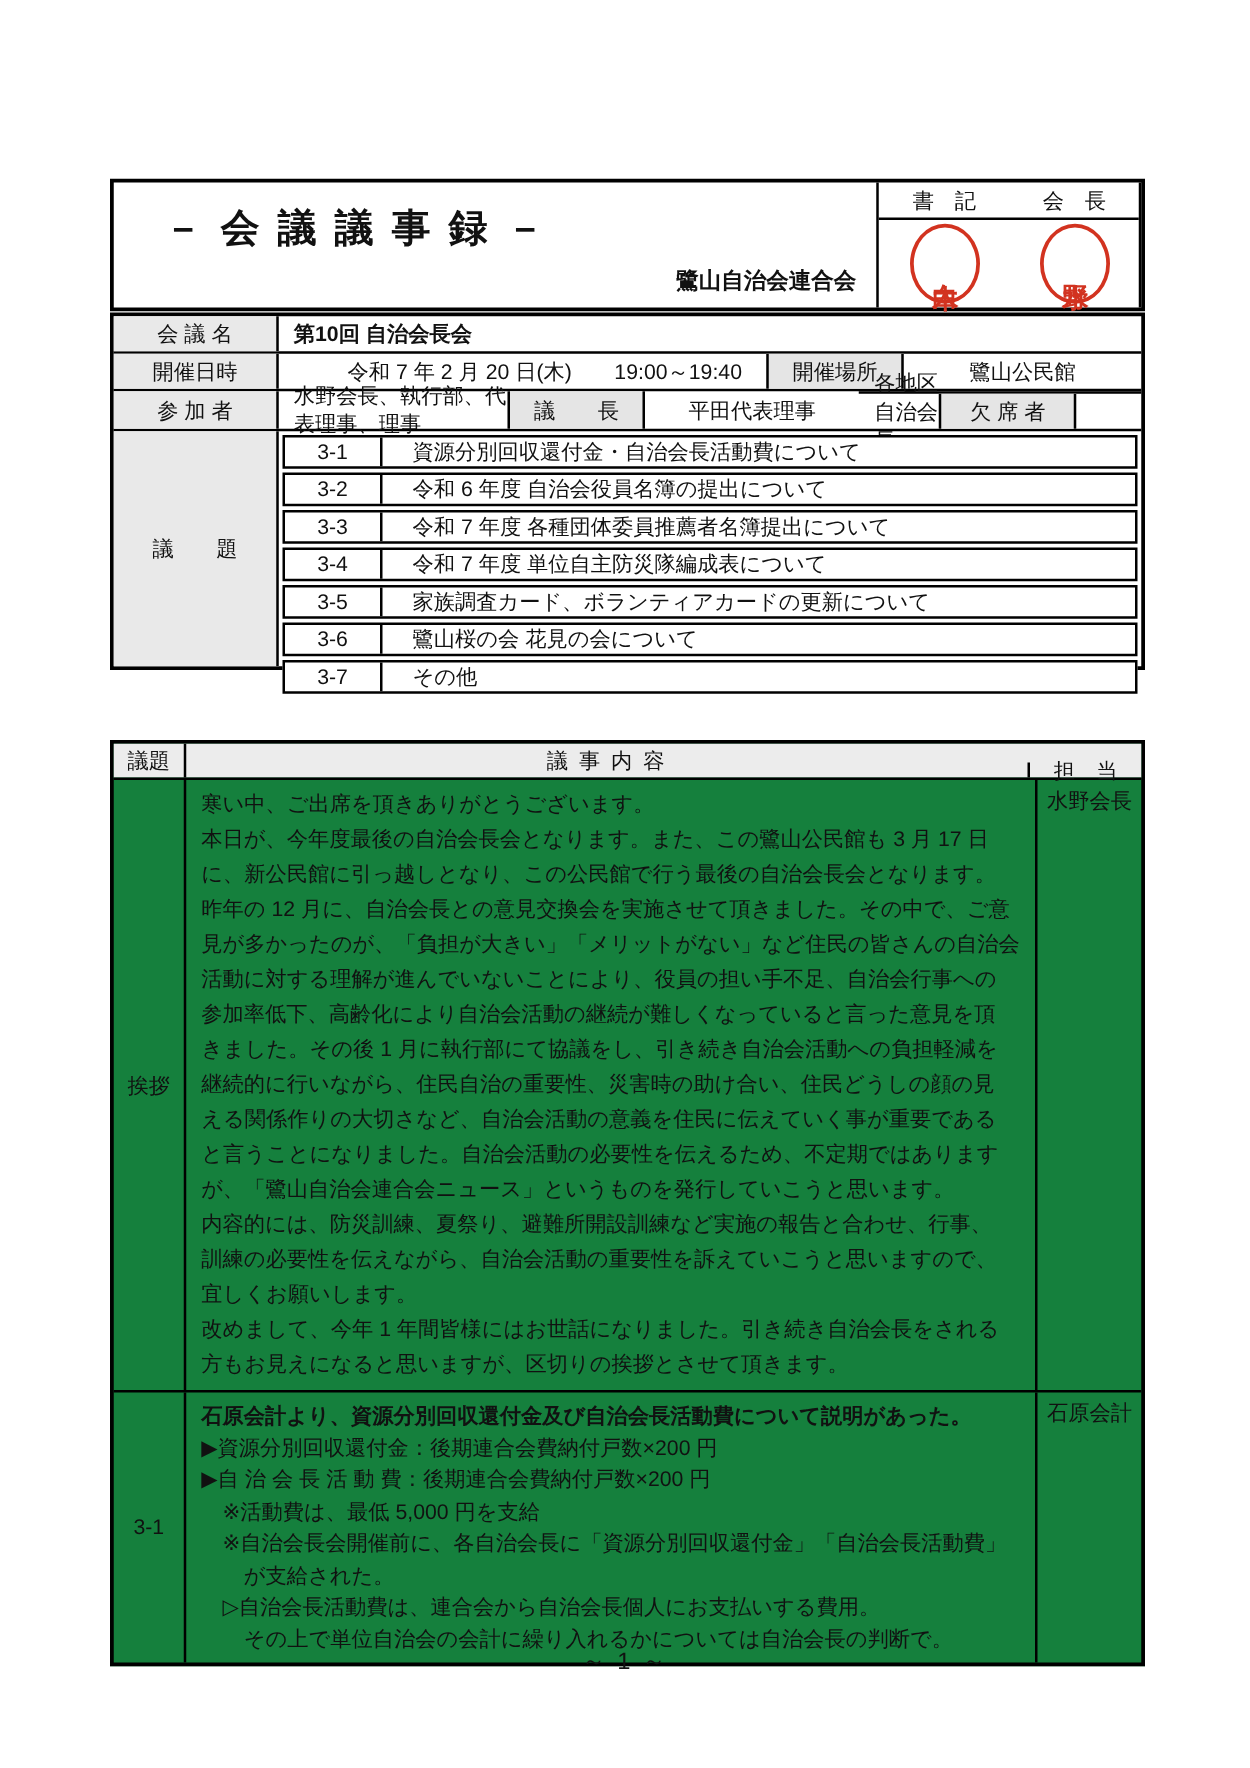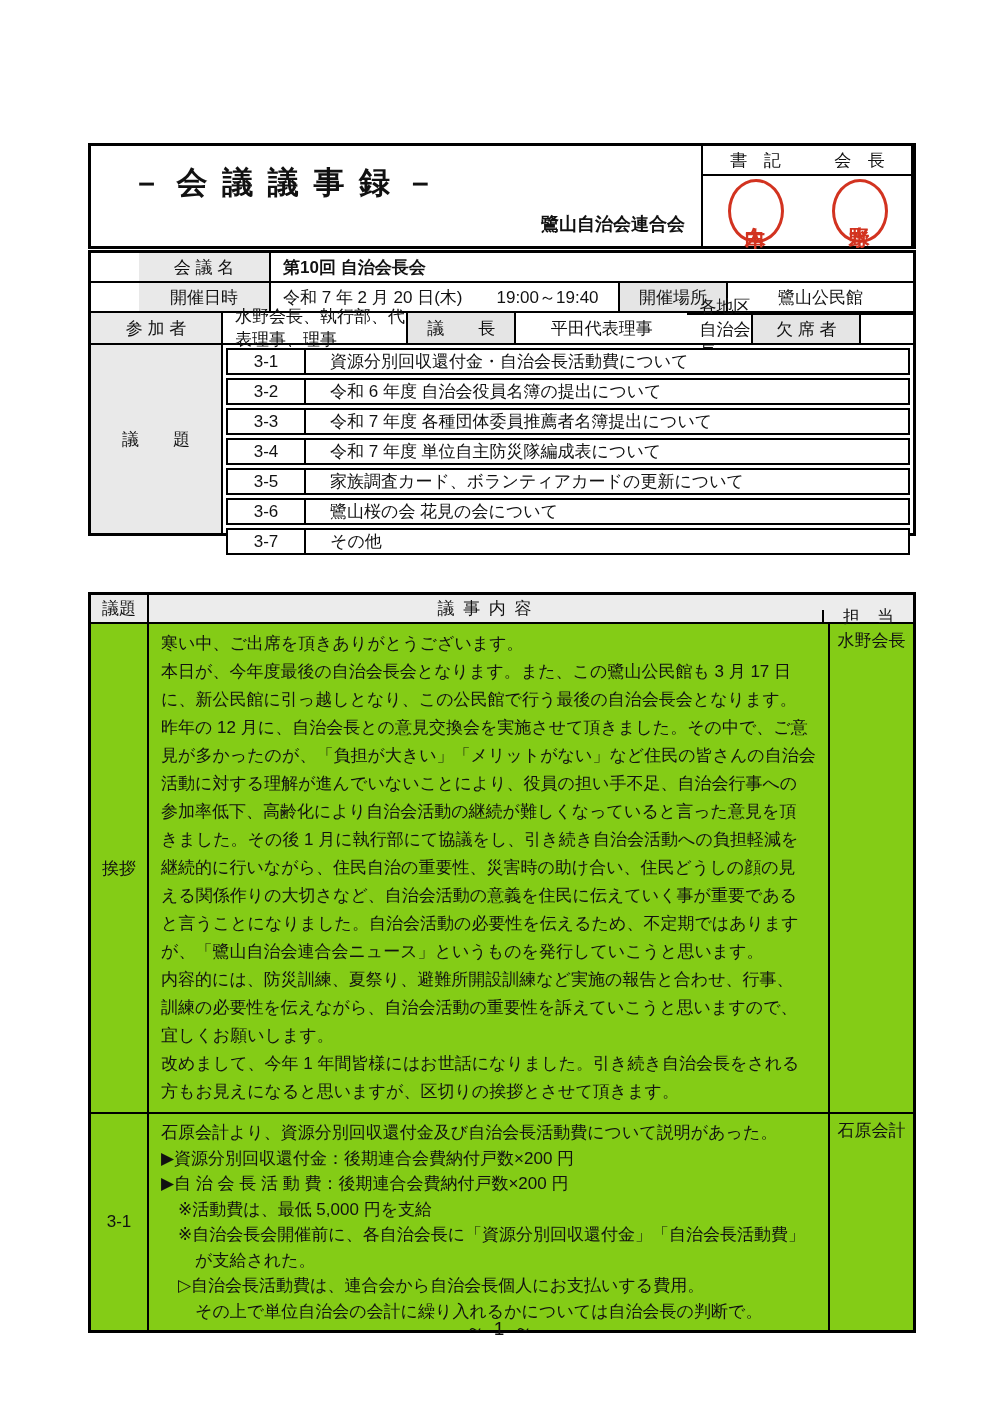--- a/index.html
+++ b/index.html
@@ -45,7 +45,7 @@
     position:absolute; left:88px; top:250px; width:828px;
     border:3px solid #000; background:#fff;
   }
-  .i-row { display:flex;padding-left:48px; }
+  .i-row { display:flex; }
   .i-row + .i-row, .i-group { border-top:2px solid #000; }
   .i-label {
     width:132px; background:#e9e9e9; border-right:2px solid #000;

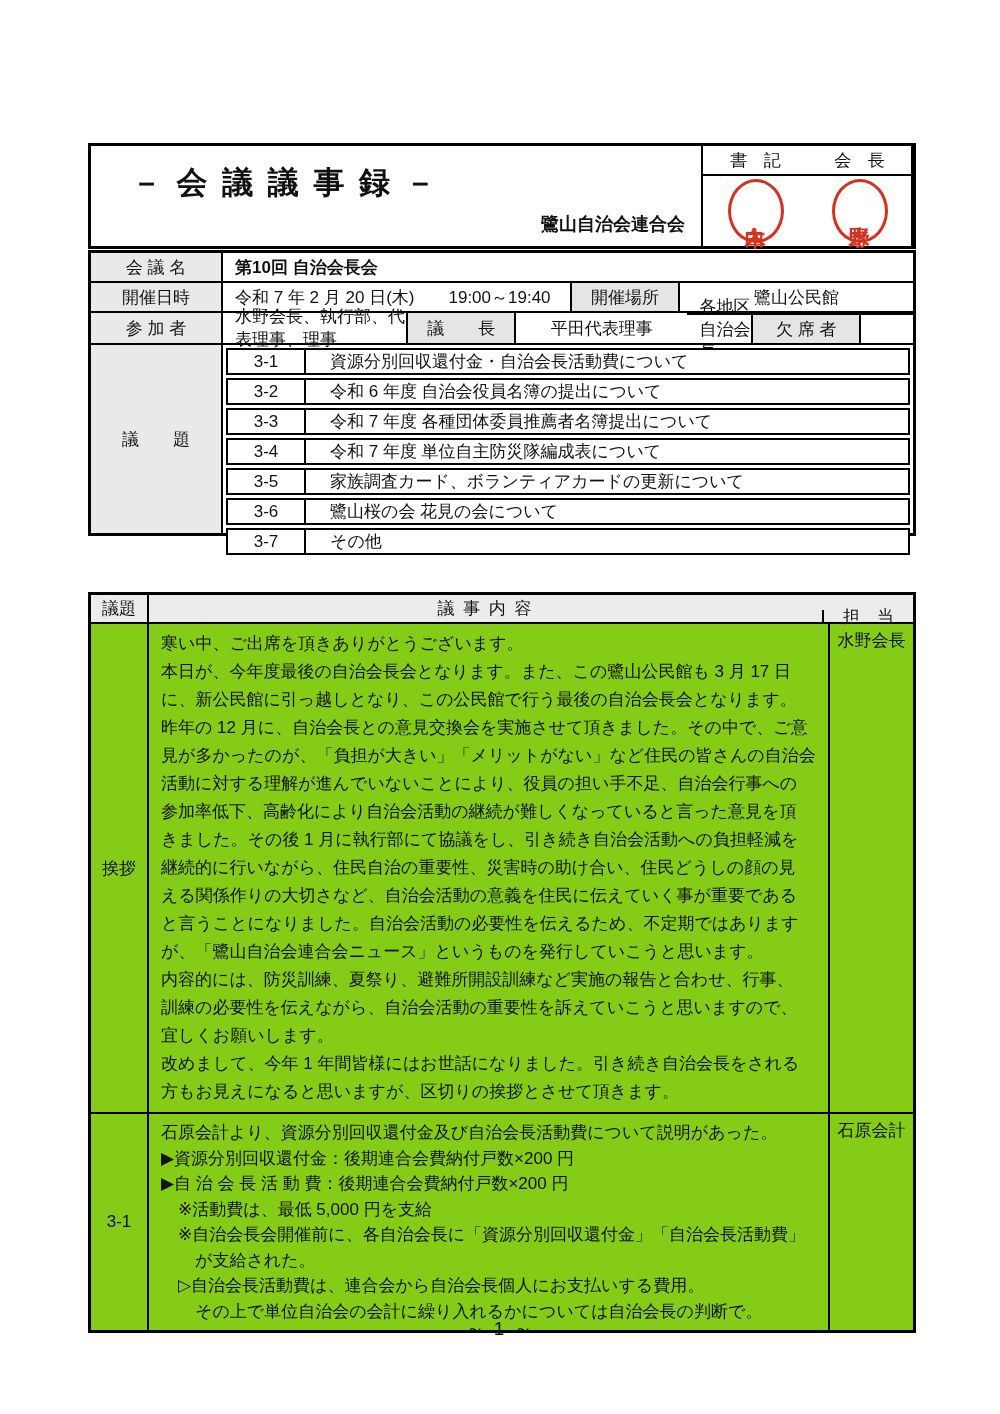--- a/index.html
+++ b/index.html
@@ -56,7 +56,7 @@
   .i-val.bold { font-weight:bold; }
   .row-name { height:28px; }
   .row-dt   { height:30px; }
-  .i-val-dt { width:347px; flex:none; display:flex; align-items:center; padding-left:12px; font-size:17px; }
+  .i-val-dt { width:347px; flex:none; display:flex; align-items:center; padding-left:12px; font-size:17px;margin-left:43px; }
   .i-label2 {
     width:110px; flex:none; background:#e5e5e5;
     border-left:2px solid #000; border-right:2px solid #000;

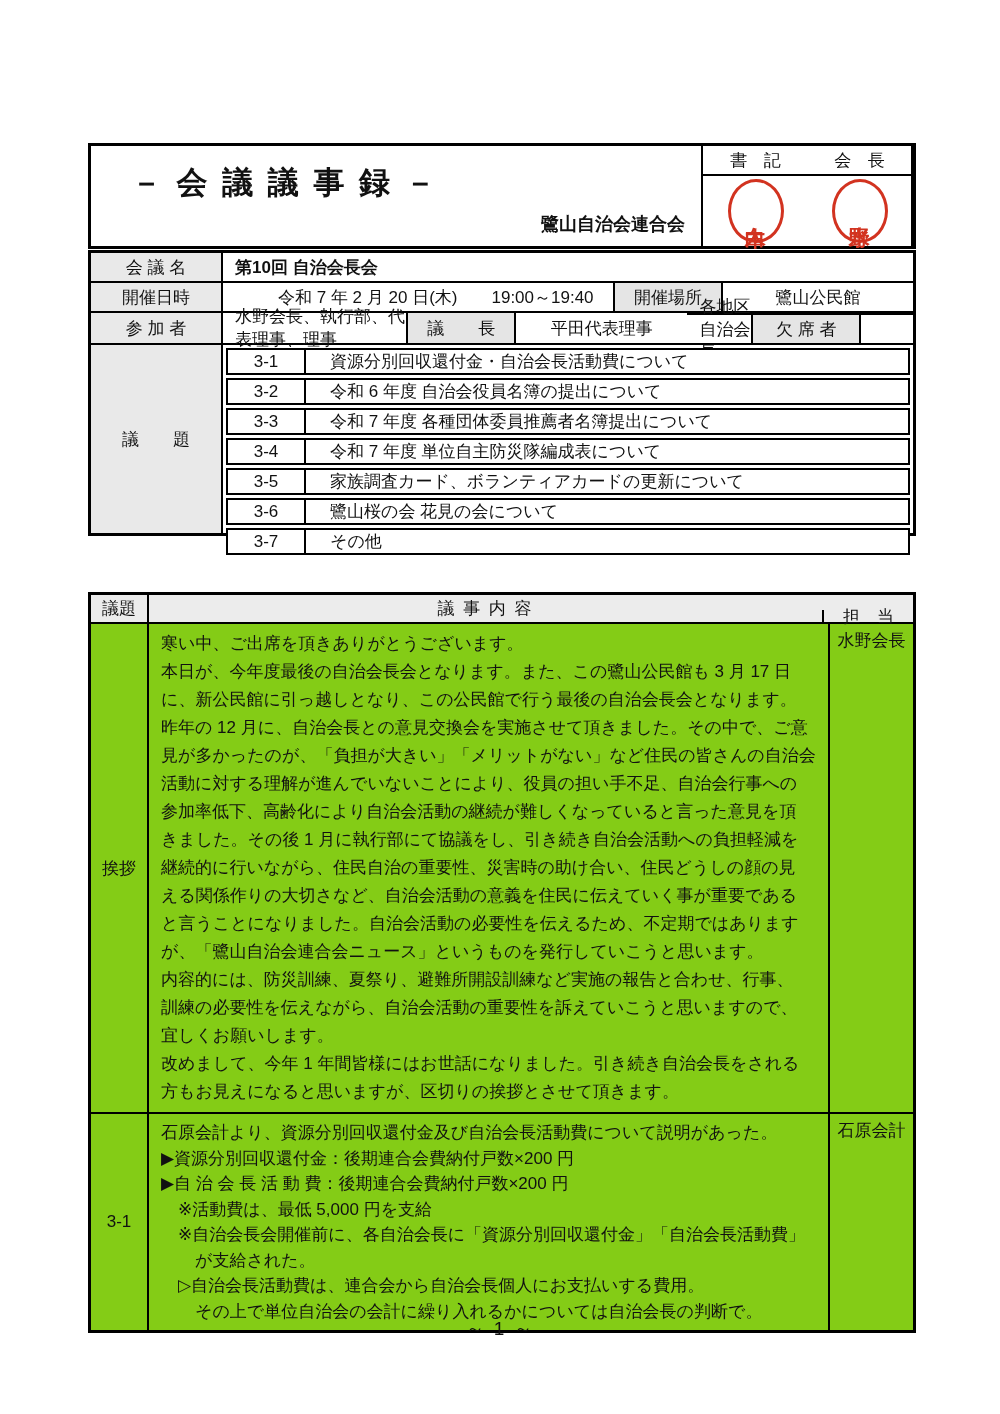--- a/index.html
+++ b/index.html
@@ -79,7 +79,7 @@
   
   .main-table {
     position:absolute; left:88px; top:592px; width:828px;
-    border:3px solid #000; background:#84cc16;
+    border:3px solid #000; background:#15803d;
   }
   .m-head { display:flex; height:27px; background:#ececec; }
   .m-topic-h { width:58px; flex:none; border-right:2px solid #000; display:flex; align-items:center; justify-content:center; font-size:17px; }

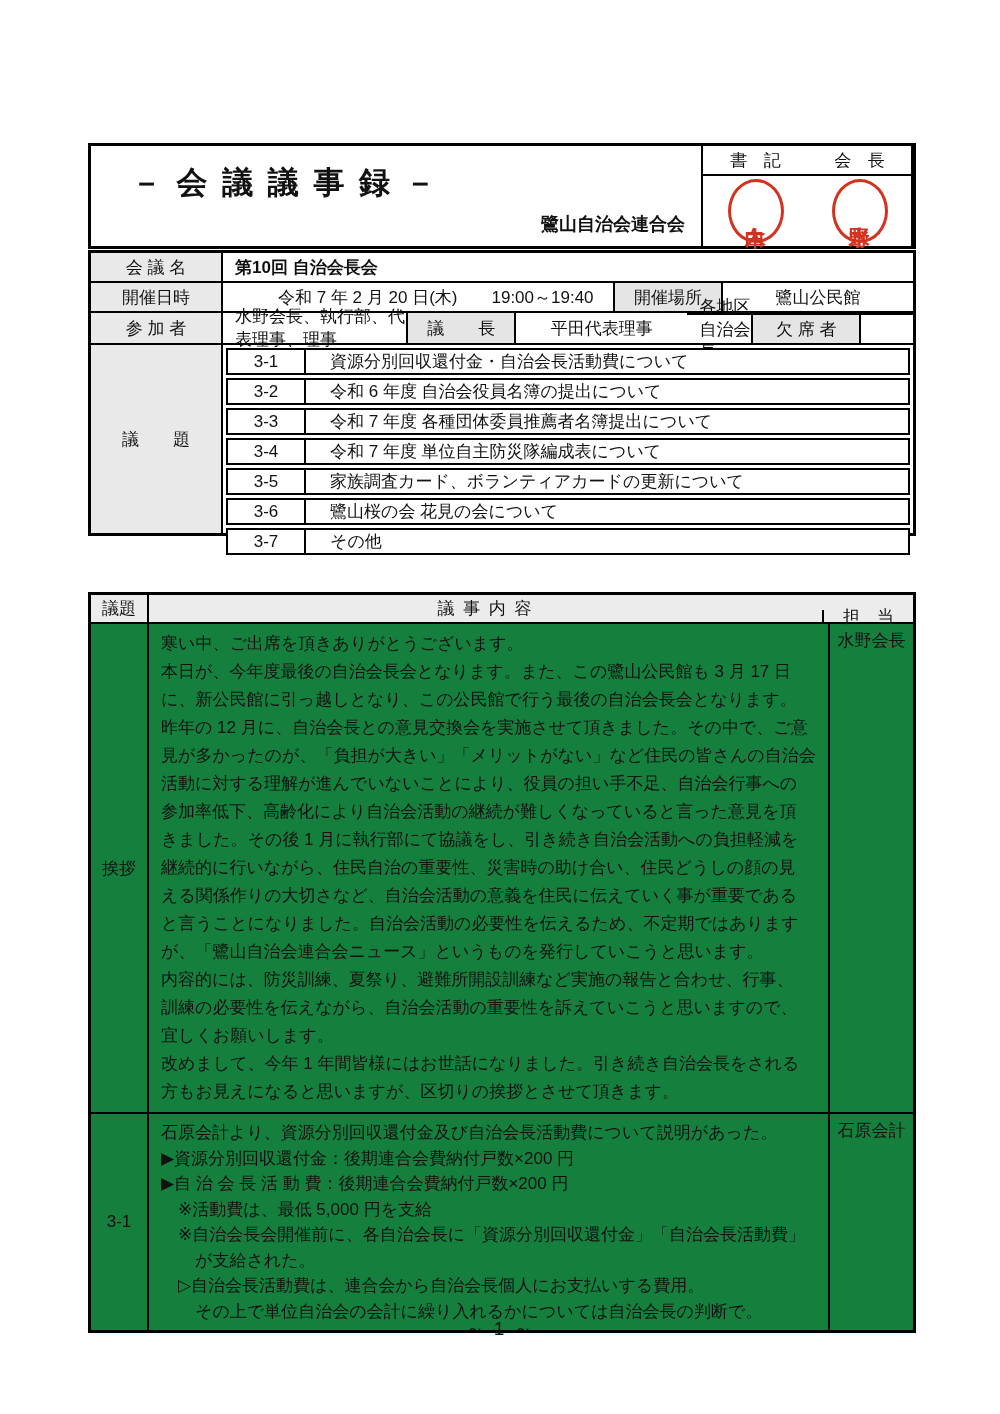--- a/index.html
+++ b/index.html
@@ -92,7 +92,7 @@
   .m-charge { width:85px; flex:none; border-left:2px solid #000; text-align:center; font-size:17px; padding-top:5px; }
   .m-row.greeting .m-content { min-height:466px;border-radius:27px; }
   .m-row.item31 .m-content { min-height:200px; }
-  .lead { font-weight:normal; }
+  .lead { font-weight:bold; }
 
   
   .page-number {

